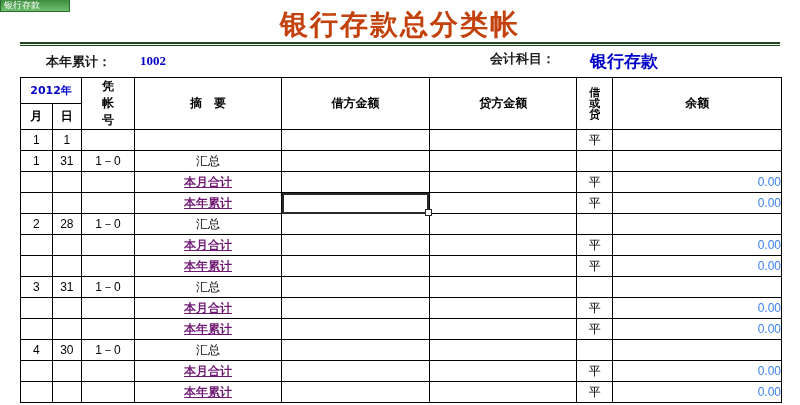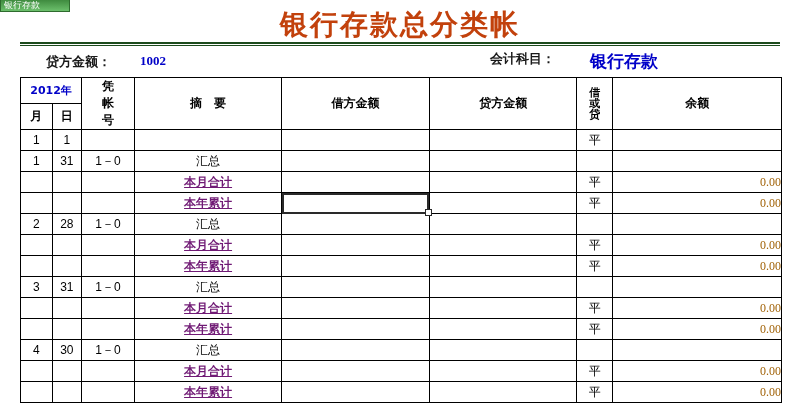--- a/index.html
+++ b/index.html
@@ -184,7 +184,7 @@
 <div class="title-rule second"></div>
 
 <div class="hdr-row">
-  <span class="hdr-label" id="subject-code-label">贷方金额：</span>
+  <span class="hdr-label" id="subject-code-label">本年累计：</span>
   <span class="hdr-value" id="subject-code-value">1002</span>
   <span class="hdr-label" id="account-name-label">会计科目：</span>
   <span class="hdr-value" id="account-name-value">银行存款</span>

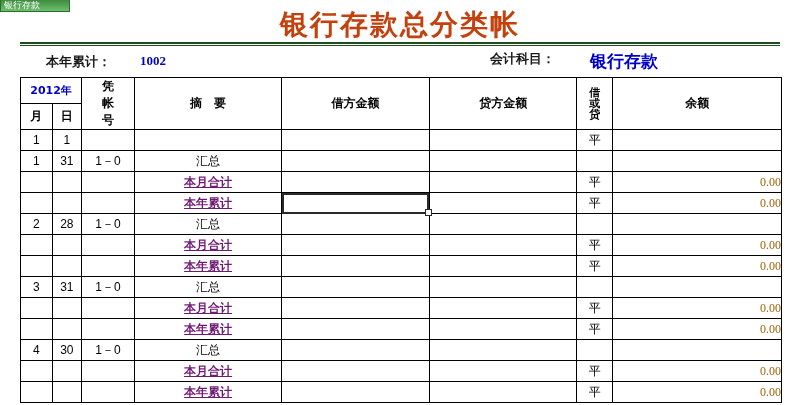--- a/index.html
+++ b/index.html
@@ -147,8 +147,7 @@
     text-decoration: underline;
   }
   .red-amt {
-    color: #a16207;
-    font-family: Liberation Serif, serif;
+    color: #3b82f6;
   }
 
   

